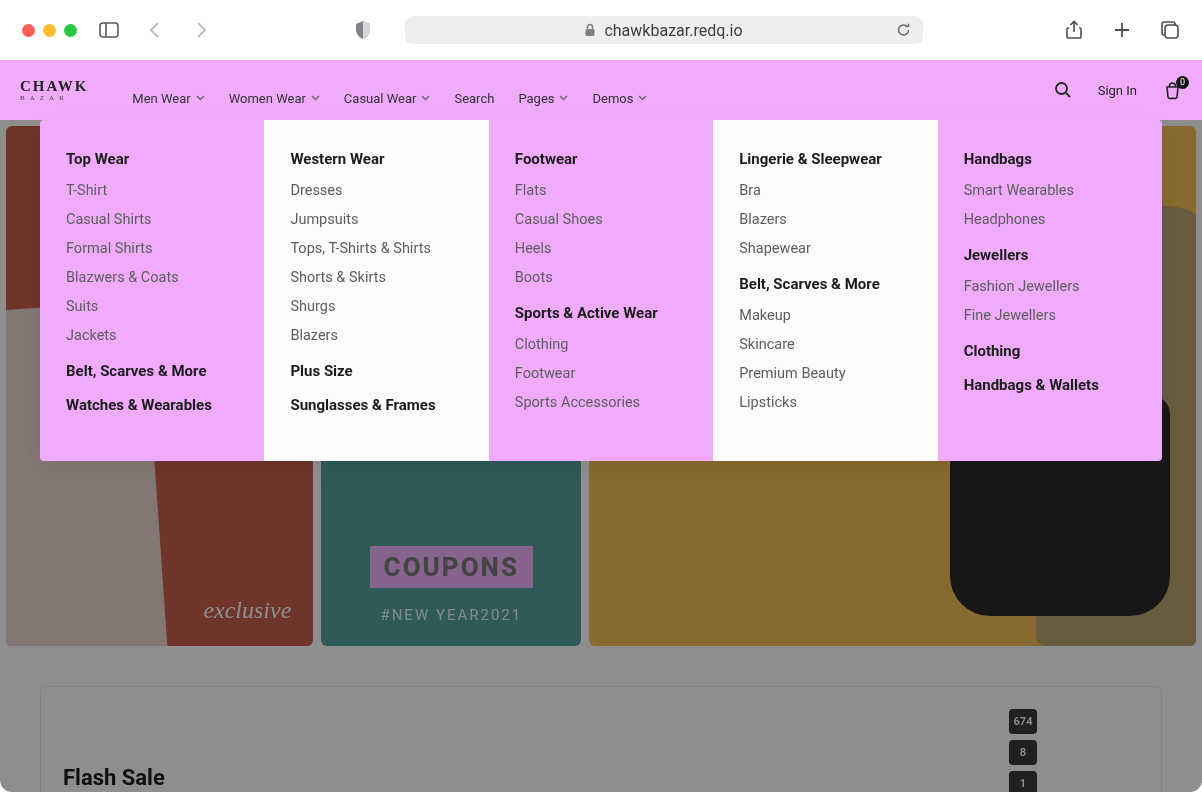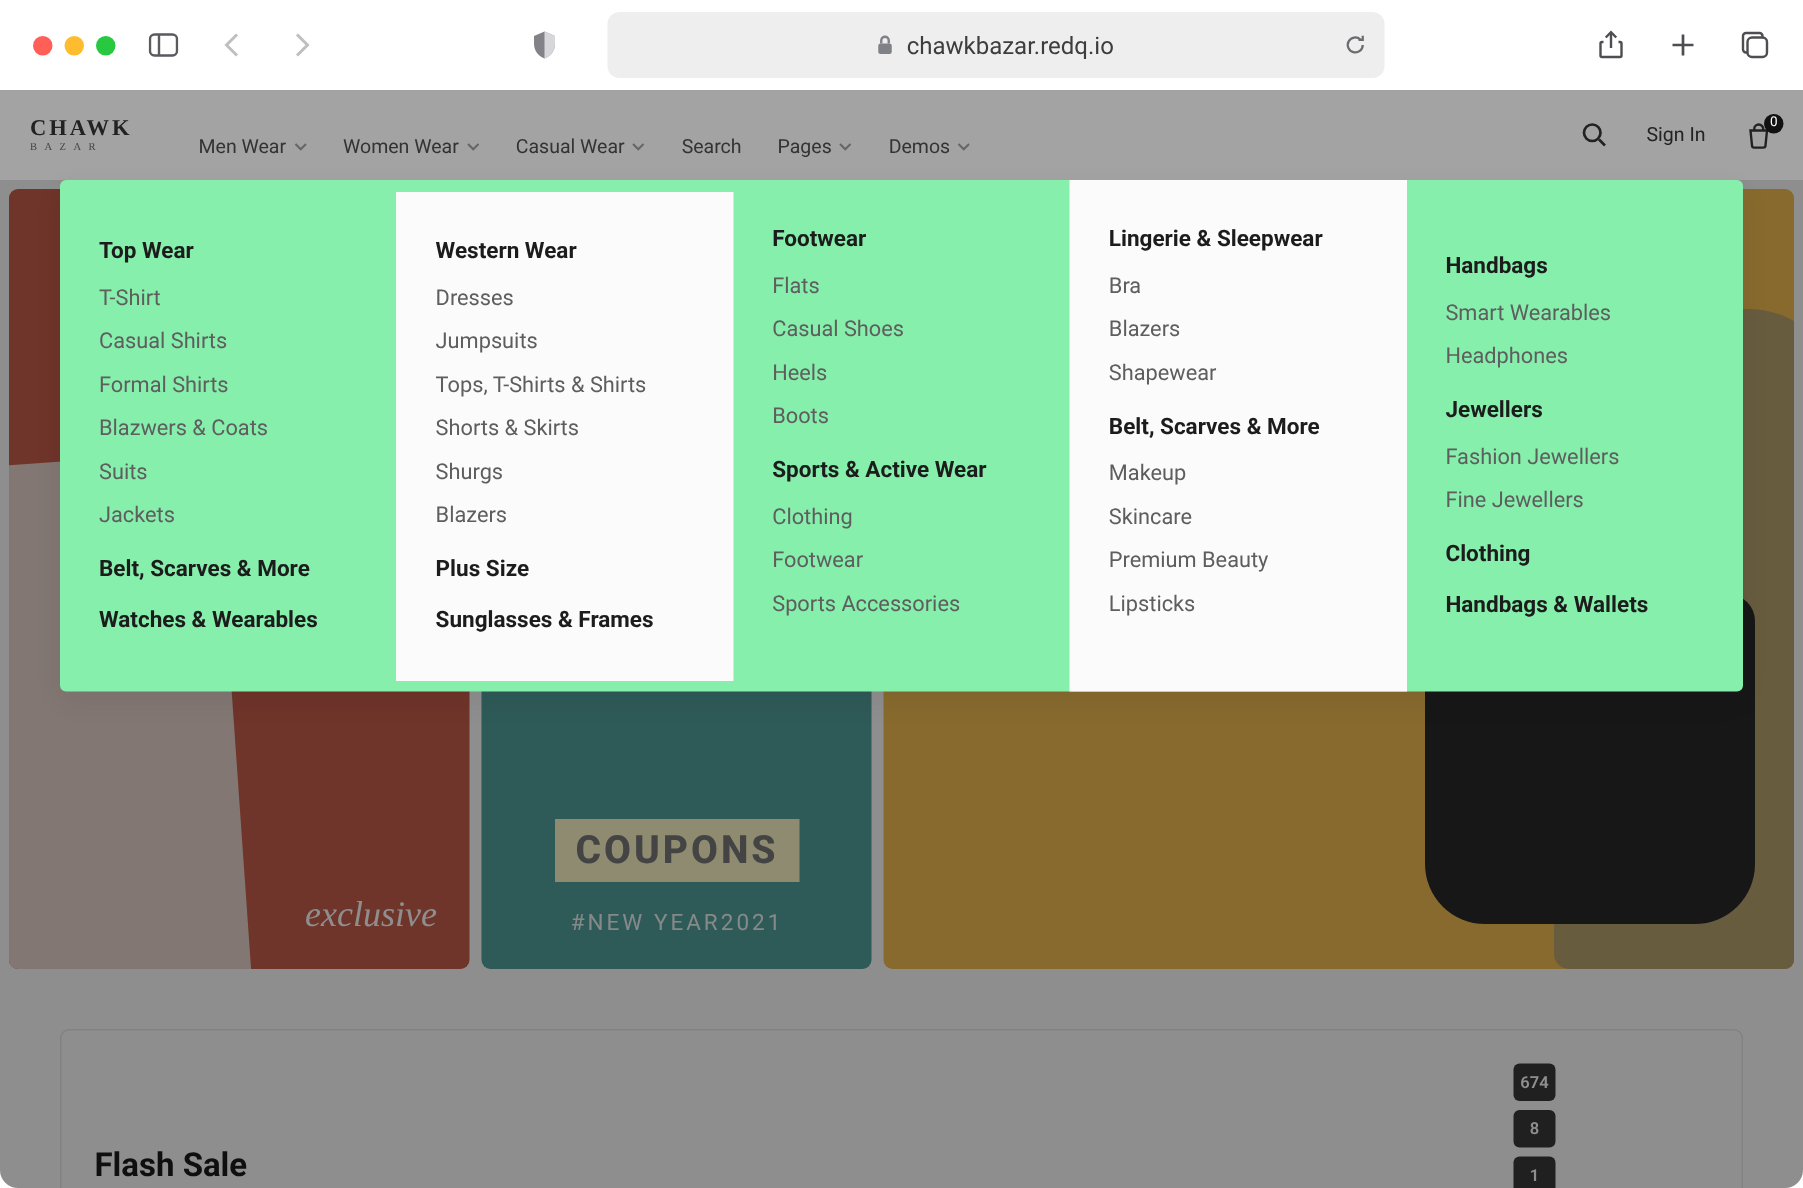--- a/index.html
+++ b/index.html
@@ -16,7 +16,7 @@
   .chrome-btn.dim { color:#bfbfbf; }
   .nav-arrows { display:flex; gap:26px; margin-left:4px; }
   .shield-wrap { margin-left:auto; margin-right:10px; }
-  .addrbar { flex:0 0 518px; height:44px; background:#eeeeef; border-radius:8px; display:flex; align-items:center; justify-content:center; gap:8px; color:#3d3d3d; font-size:16px; position:relative; }
+  .addrbar { flex:0 0 518px; height:28px; background:#eeeeef; border-radius:8px; display:flex; align-items:center; justify-content:center; gap:8px; color:#3d3d3d; font-size:16px; position:relative; }
   .addrbar .lock { color:#7c7c82; }
   .addrbar .reload { position:absolute; right:12px; color:#6c6c70; }
   .chrome-right { margin-left:auto; display:flex; gap:28px; align-items:center; }

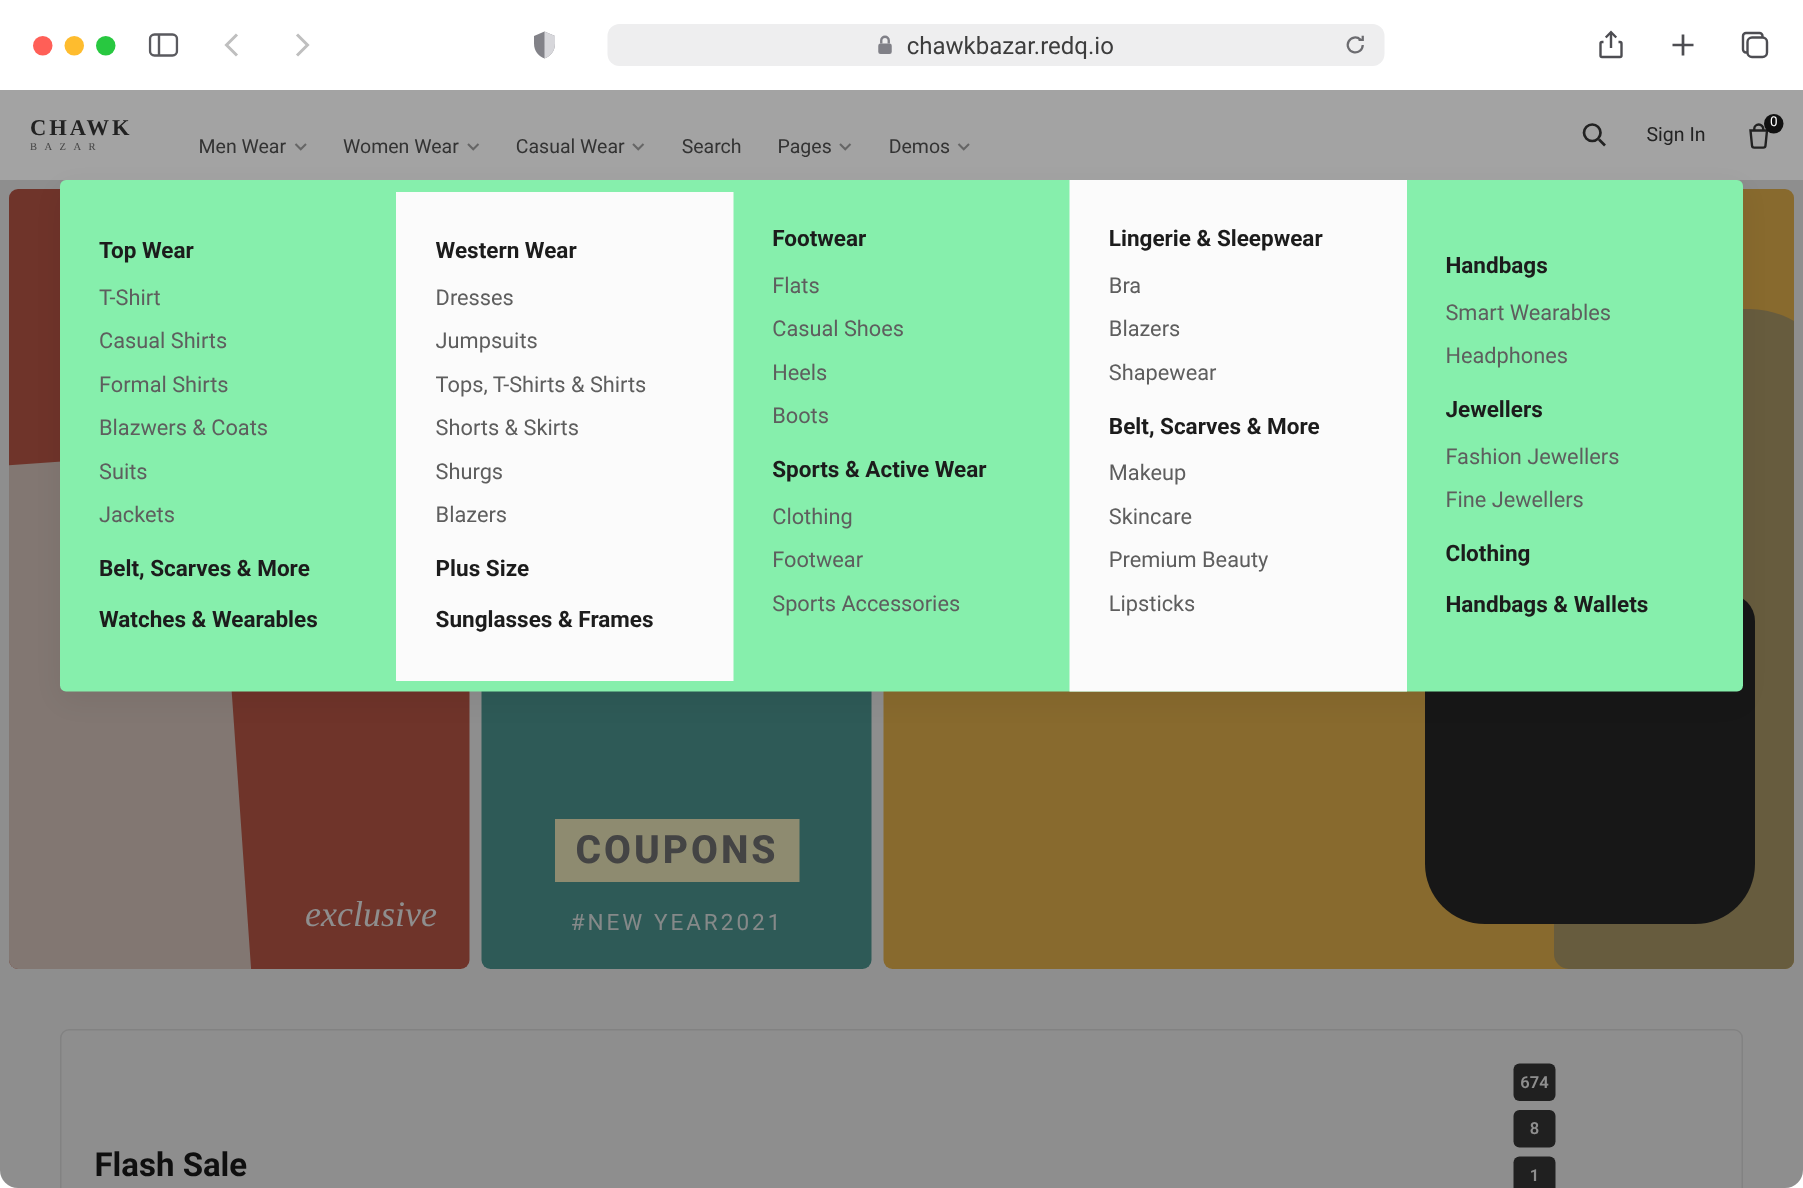--- a/index.html
+++ b/index.html
@@ -22,7 +22,7 @@
   .chrome-right { margin-left:auto; display:flex; gap:28px; align-items:center; }
 
   
-  .site-header { height:60px; display:flex; align-items:center; padding:0 20px; gap:28px; font-size:13px; color:#222; background:#a3a3a3; }
+  .site-header { height:60px; display:flex; align-items:center; padding:0 20px; gap:28px; font-size:13px; color:#222; background:#f0abfc; }
   .logo { font-family: Georgia, serif; letter-spacing:2px; }
   .logo .top { font-weight:700; font-size:15px; color:#222; }
   .logo .sub { font-size:7px; letter-spacing:5px; color:#444; margin-top:-1px; }

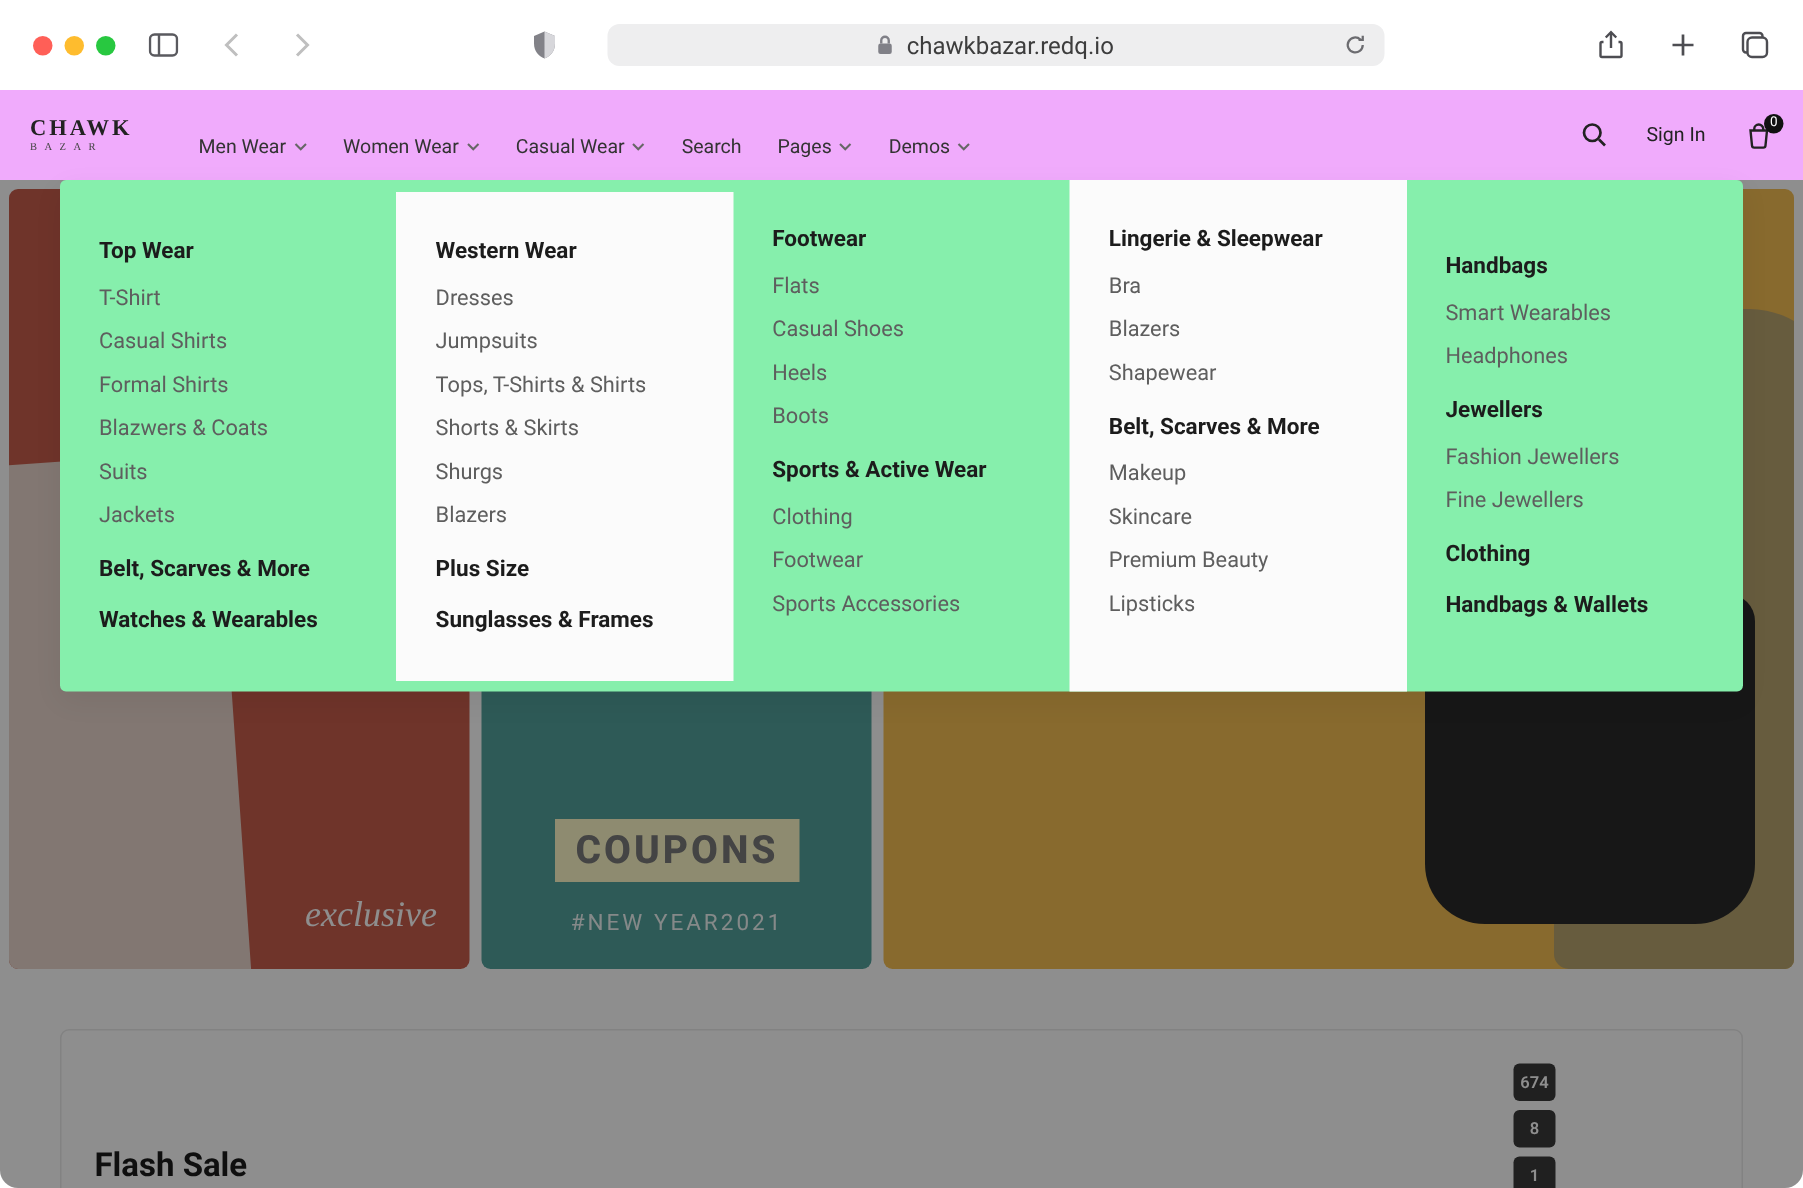--- a/index.html
+++ b/index.html
@@ -62,7 +62,7 @@
   .dim-overlay { position:absolute; inset:0; background:rgba(30,30,30,.5); }
 
   
-  .mega { position:absolute; top:120px; left:40px; right:40px; background:#86efac; border-radius:4px; display:flex; box-shadow:0 6px 20px rgba(0,0,0,.06); z-index:20;align-items:center; }
+  .mega { position:absolute; top:120px; left:40px; right:40px; background:#f0abfc; border-radius:4px; display:flex; box-shadow:0 6px 20px rgba(0,0,0,.06); z-index:20; }
   .mega-col { flex:1; padding:30px 26px 32px 26px; }
   .mega-col:nth-child(even){ background:#fbfbfb; }
   .mega-group { margin-bottom:18px; }

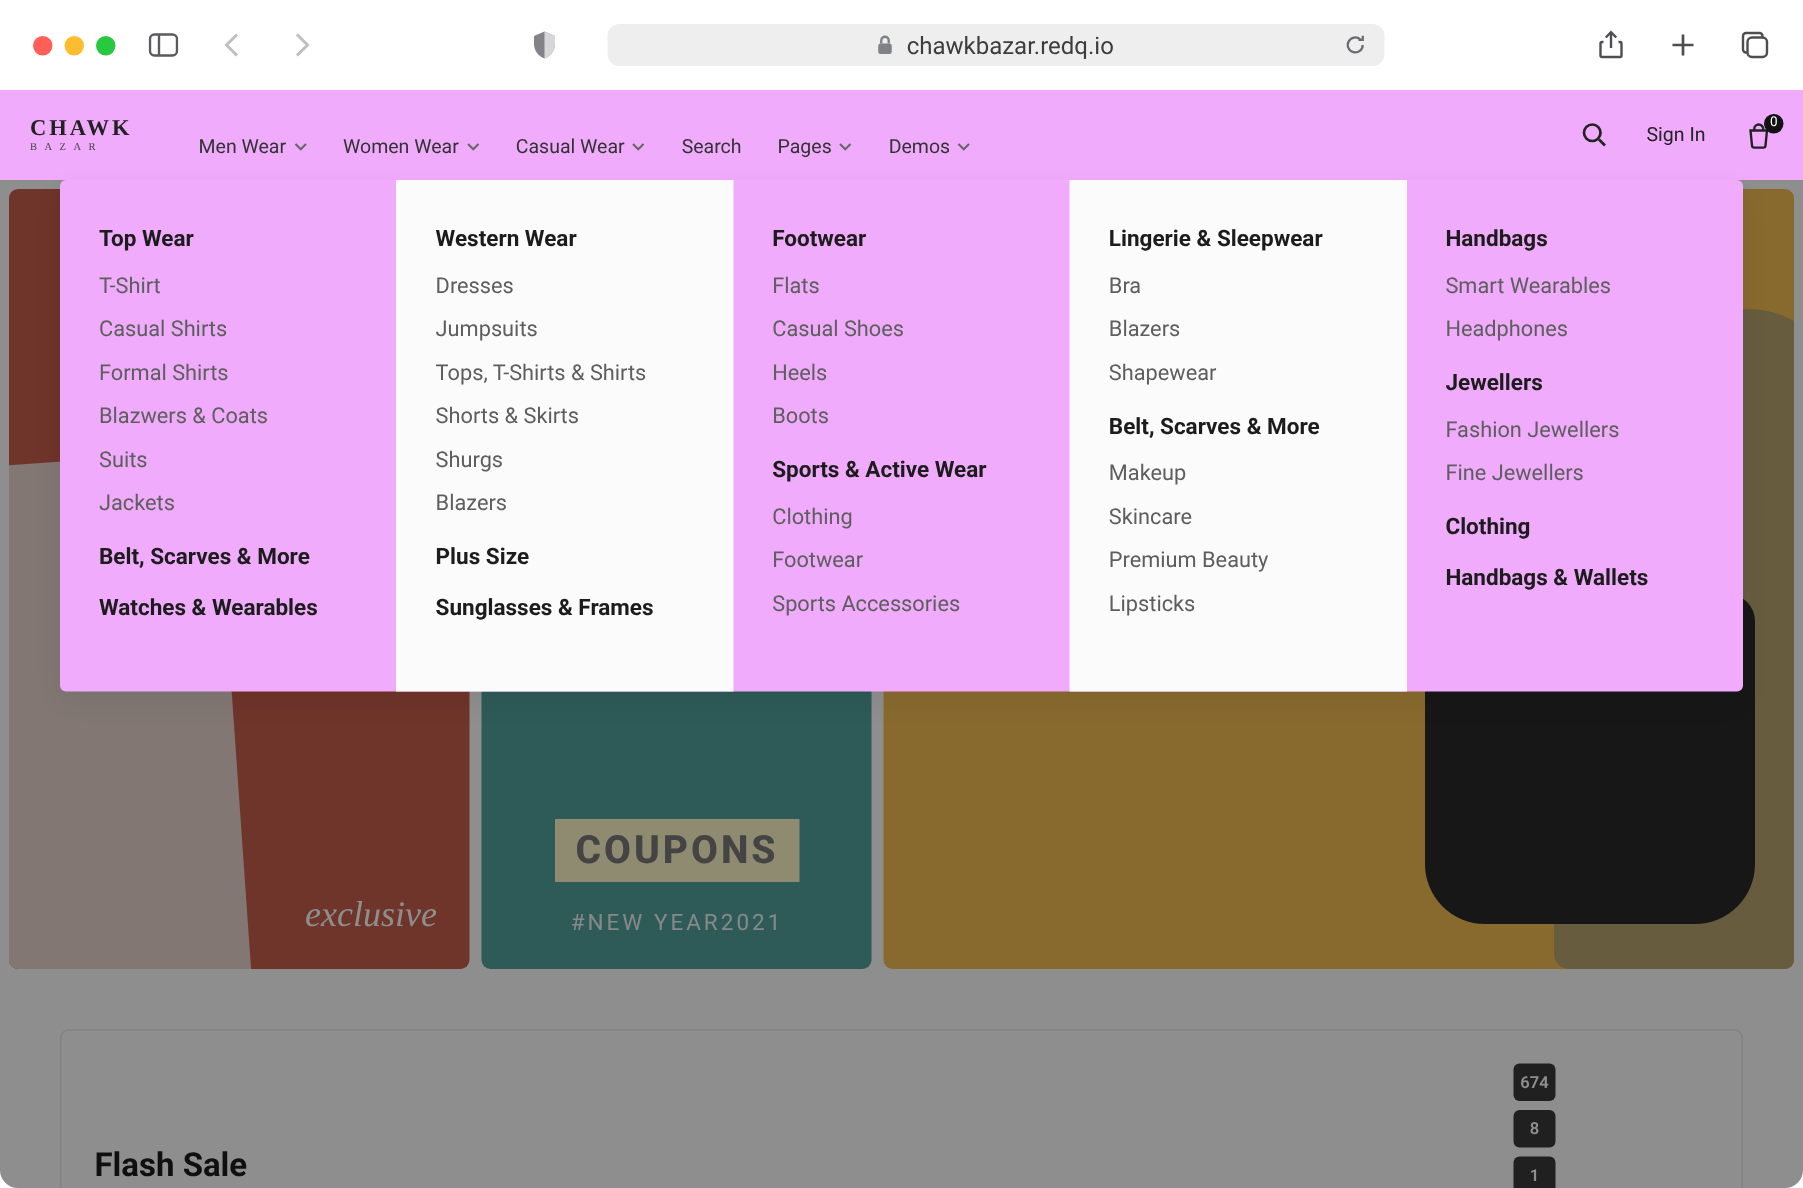--- a/index.html
+++ b/index.html
@@ -42,7 +42,7 @@
   .banner-c { flex:2; background:#f3b63e; padding:40px; justify-content:flex-start; }
   .banner-c::after { content:""; position:absolute; right:26px; bottom:30px; width:220px; height:220px; background:#111; border-radius:18px 18px 40px 40px; }
   .exclusive { font-style:italic; font-family:"Brush Script MT",cursive; font-size:24px; text-align:right; }
-  .coupons-box { background:#fef9c3; color:#6a6a6a; font-weight:800; font-size:26px; letter-spacing:2px; padding:6px 14px; margin-top:4px; }
+  .coupons-box { background:#f0abfc; color:#6a6a6a; font-weight:800; font-size:26px; letter-spacing:2px; padding:6px 14px; margin-top:4px; }
   .banner-c .big { font-weight:800; font-size:46px; letter-spacing:2px; line-height:1; }
   .hashtag { margin-top:18px; letter-spacing:2px; font-size:15px; opacity:.9; }
   .person { position:absolute; right:-30px; bottom:0; width:190px; height:440px; background:#b09a5e; border-radius:80px 60px 10px 10px; }

